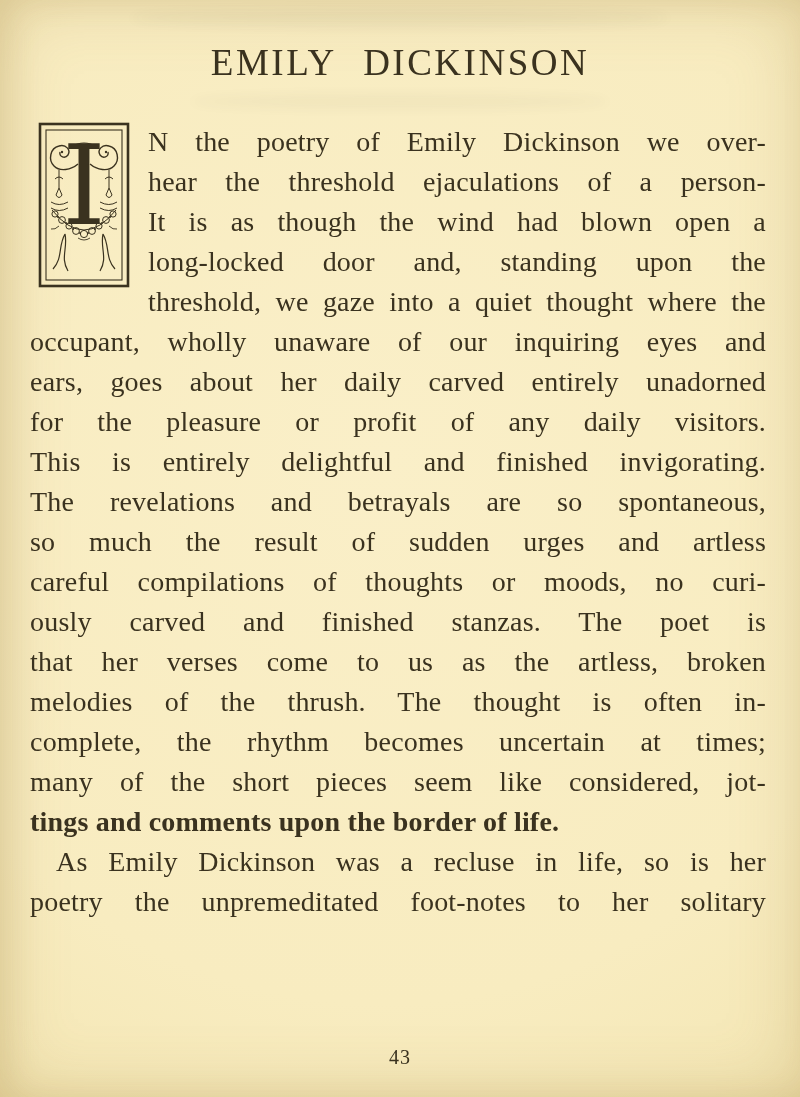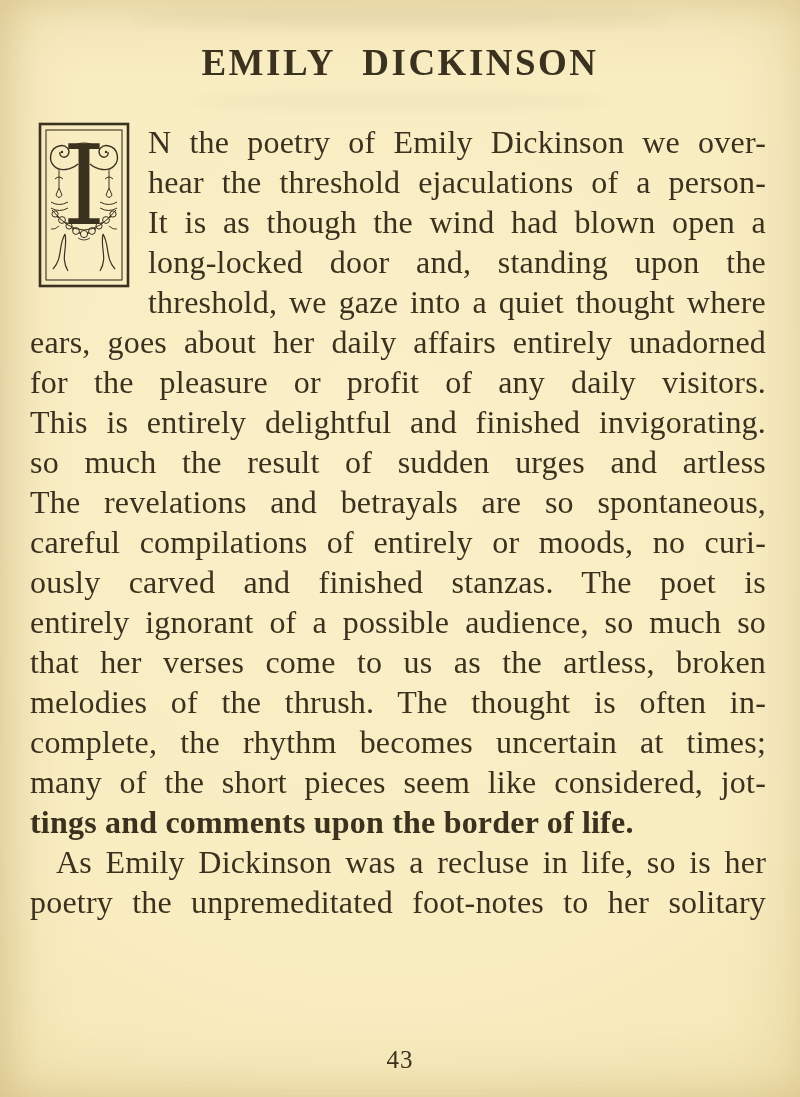--- a/index.html
+++ b/index.html
@@ -16,7 +16,7 @@
   .g2{left:190px;top:94px;width:420px;height:15px;}
   .title{
     position:absolute;top:41px;left:0;right:0;margin:0;text-align:center;
-    font-weight:700;font-size:37px;letter-spacing:2.5px;word-spacing:16px;
+    font-weight:400;font-size:37px;letter-spacing:2.5px;word-spacing:16px;
   }
   .body-text{position:absolute;left:30px;top:122px;width:736px;}
   .initial-box{float:left;width:92px;height:166px;margin:0 18px 6px 8px;}

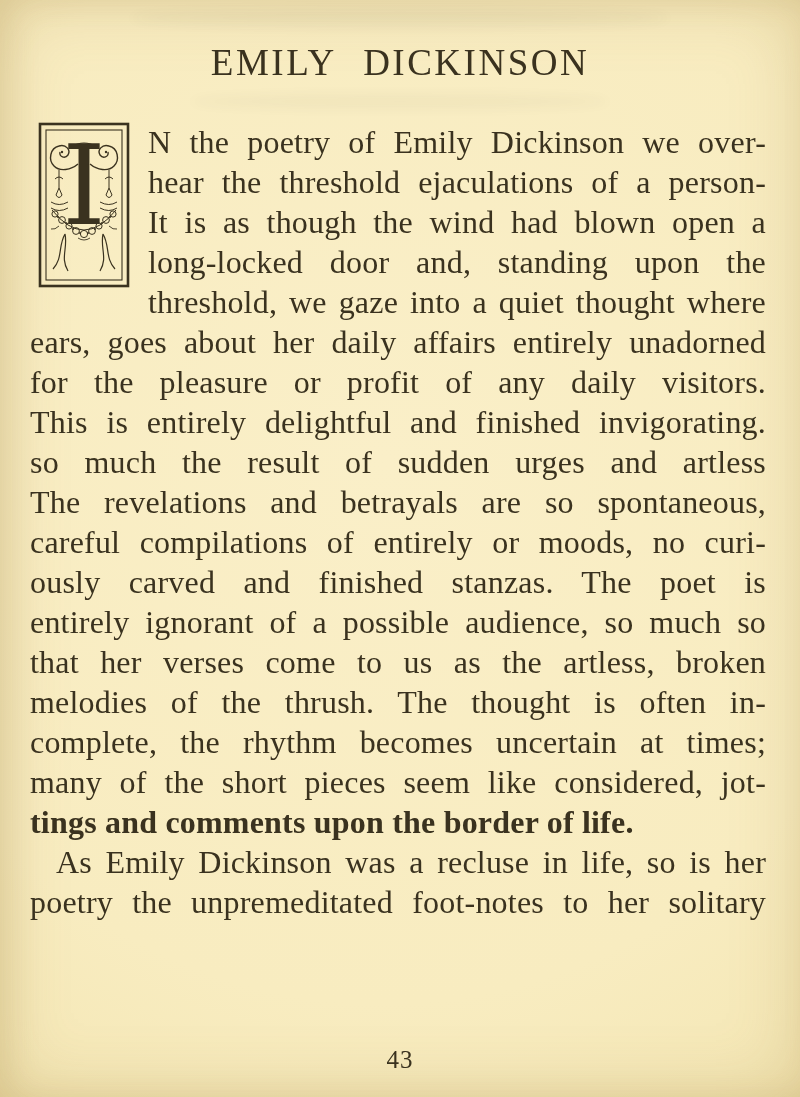--- a/index.html
+++ b/index.html
@@ -22,7 +22,7 @@
   .initial-box{float:left;width:92px;height:166px;margin:0 18px 6px 8px;}
   .initial-box svg{display:block;color:var(--ink,#3a321f);}
   .ln{
-    height:40px;line-height:40px;font-size:32px;letter-spacing:.2px;
+    height:40px;line-height:40px;font-size:28px;letter-spacing:.2px;
     text-align:justify;text-align-last:justify;overflow:hidden;
   }
   .ln.para-end{text-align-last:left;font-weight:bold;}

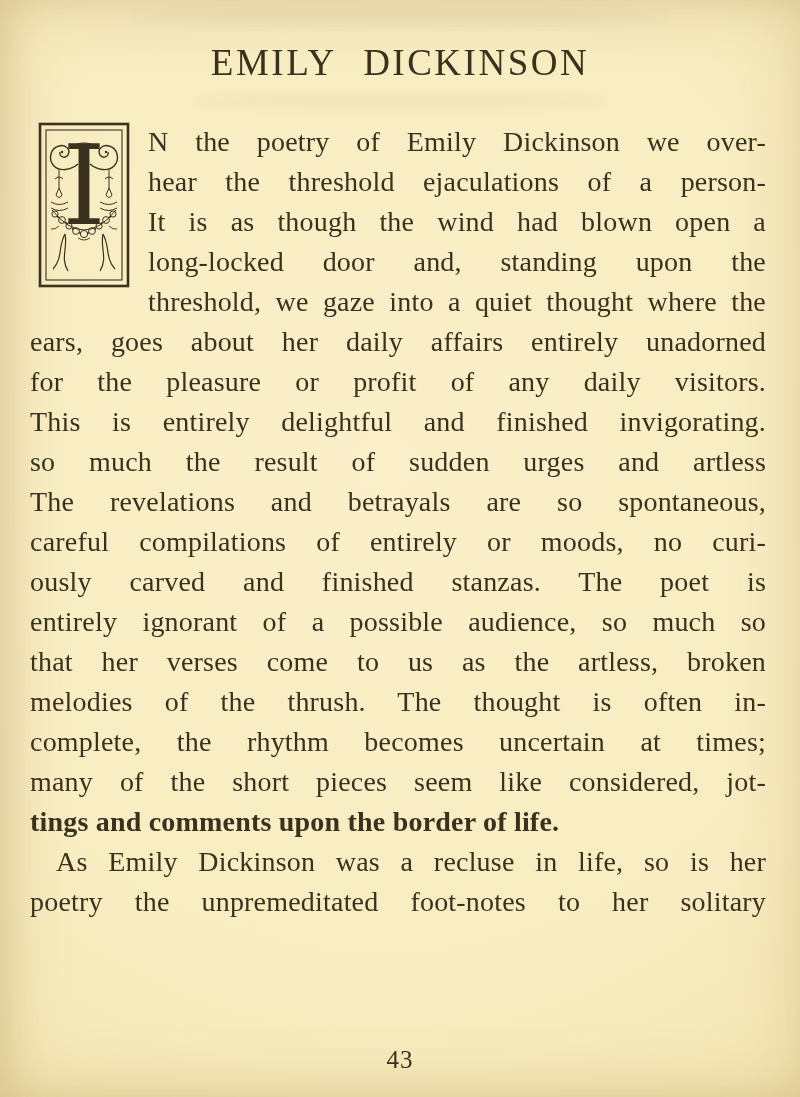--- a/index.html
+++ b/index.html
@@ -92,6 +92,7 @@
     <div class="ln">It is as though the wind had blown open a</div>
     <div class="ln">long-locked door and, standing upon the</div>
     <div class="ln">threshold, we gaze into a quiet thought where the</div>
+    <div class="ln">occupant, wholly unaware of our inquiring eyes and</div>
     <div class="ln">ears, goes about her daily affairs entirely unadorned</div>
     <div class="ln">for the pleasure or profit of any daily visitors.</div>
     <div class="ln">This is entirely delightful and finished invigorating.</div>

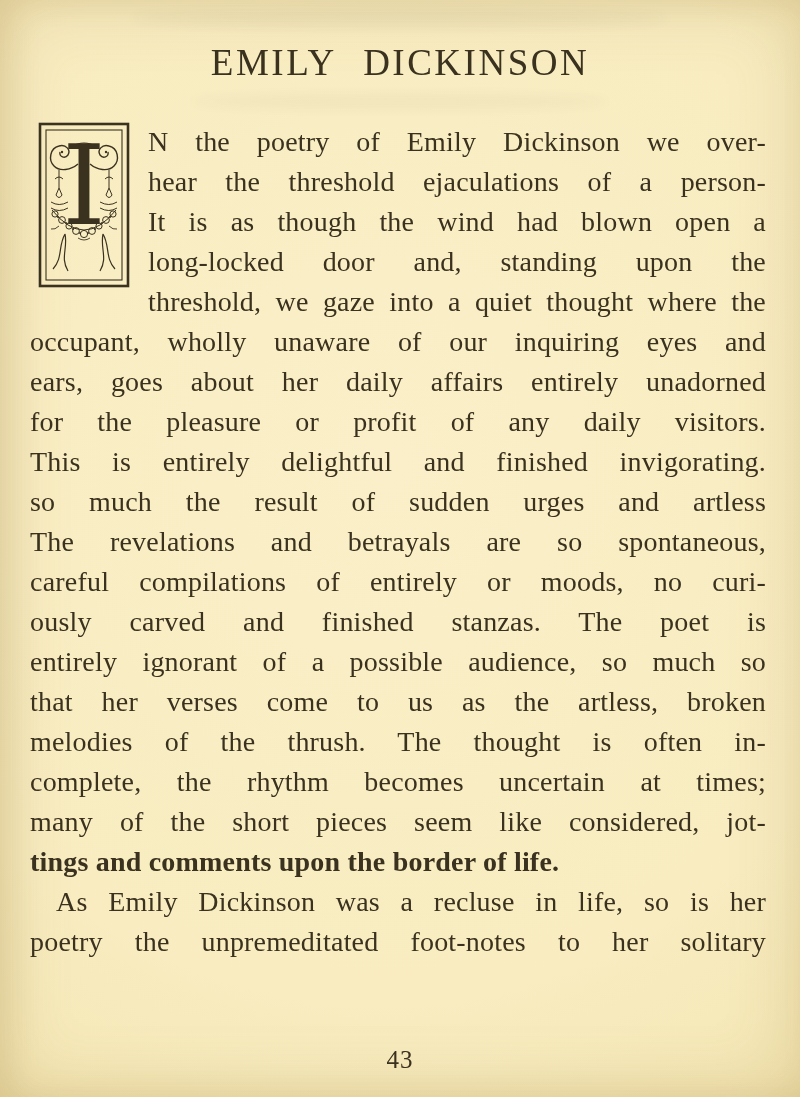--- a/index.html
+++ b/index.html
@@ -93,7 +93,7 @@
     <div class="ln">long-locked door and, standing upon the</div>
     <div class="ln">threshold, we gaze into a quiet thought where the</div>
     <div class="ln">occupant, wholly unaware of our inquiring eyes and</div>
-    <div class="ln">ears, goes about her daily affairs entirely unadorned</div>
+    <div class="ln">ears, goes about her daily carved entirely unadorned</div>
     <div class="ln">for the pleasure or profit of any daily visitors.</div>
     <div class="ln">This is entirely delightful and finished invigorating.</div>
     <div class="ln">so much the result of sudden urges and artless</div>

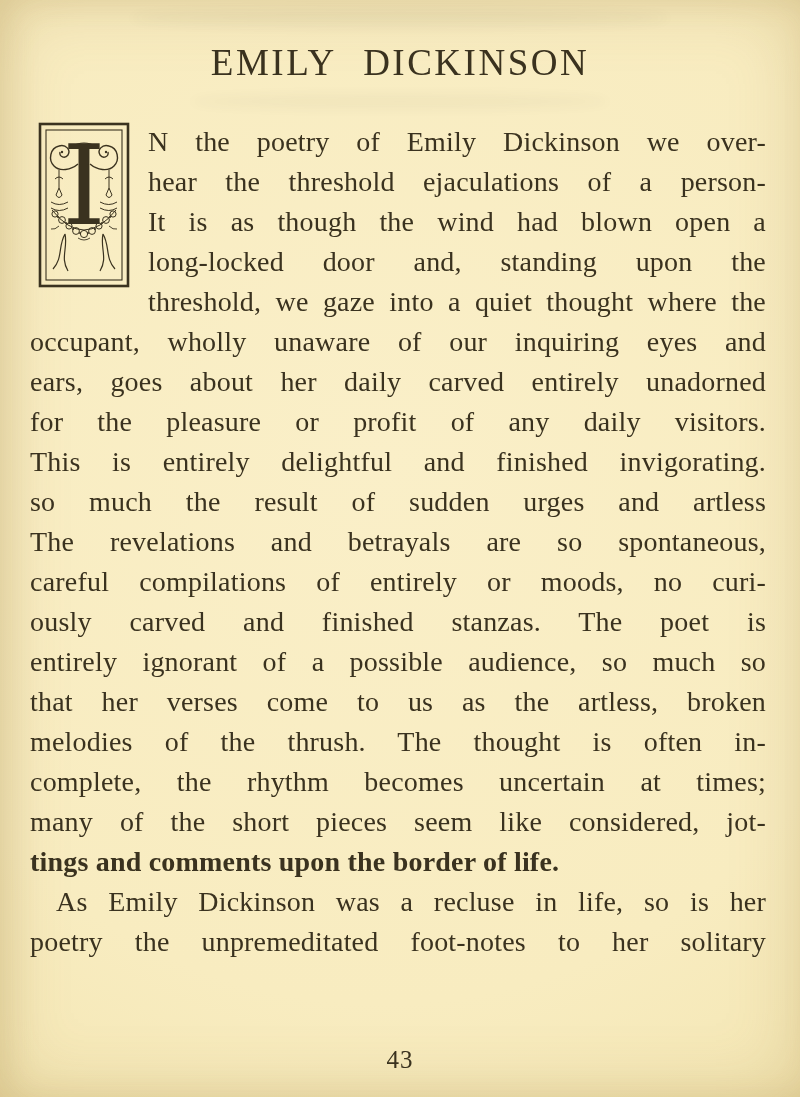--- a/index.html
+++ b/index.html
@@ -96,8 +96,8 @@
     <div class="ln">ears, goes about her daily carved entirely unadorned</div>
     <div class="ln">for the pleasure or profit of any daily visitors.</div>
     <div class="ln">This is entirely delightful and finished invigorating.</div>
+    <div class="ln">The revelations and betrayals are so spontaneous,</div>
     <div class="ln">so much the result of sudden urges and artless</div>
-    <div class="ln">The revelations and betrayals are so spontaneous,</div>
     <div class="ln">careful compilations of entirely or moods, no curi-</div>
     <div class="ln">ously carved and finished stanzas. The poet is</div>
     <div class="ln">entirely ignorant of a possible audience, so much so</div>

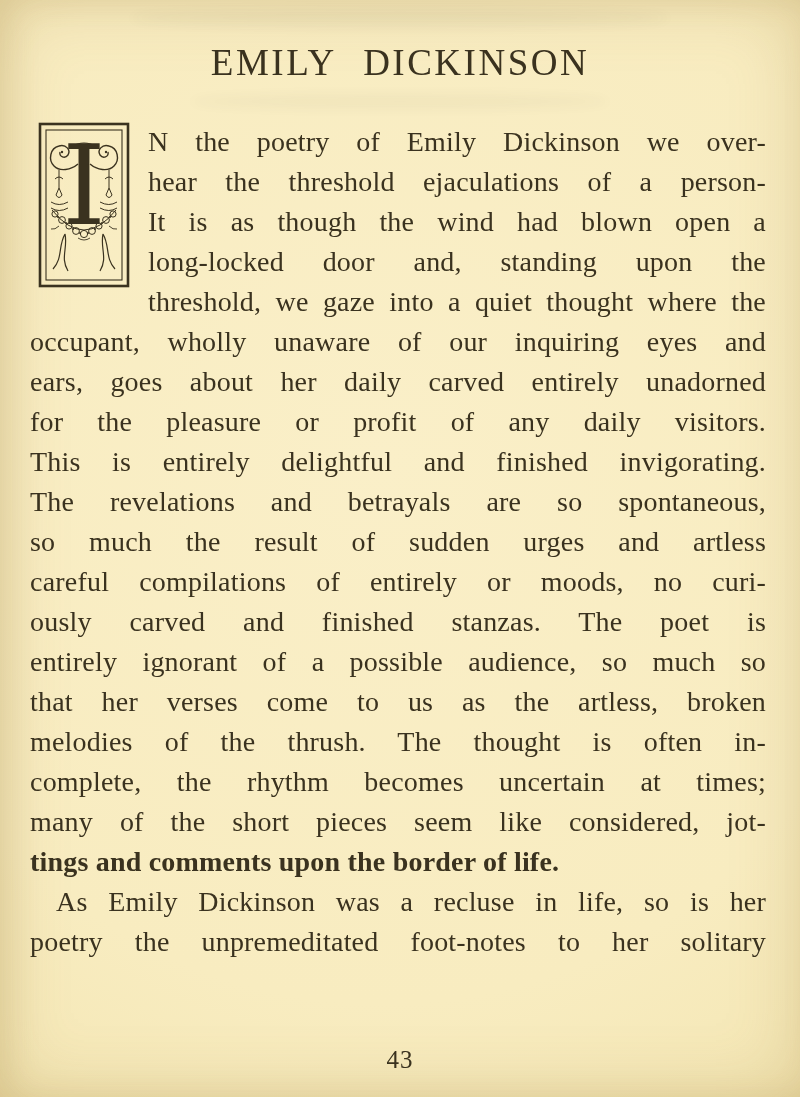--- a/index.html
+++ b/index.html
@@ -98,7 +98,7 @@
     <div class="ln">This is entirely delightful and finished invigorating.</div>
     <div class="ln">The revelations and betrayals are so spontaneous,</div>
     <div class="ln">so much the result of sudden urges and artless</div>
-    <div class="ln">careful compilations of entirely or moods, no curi-</div>
+    <div class="ln">careful compilations of thoughts or moods, no curi-</div>
     <div class="ln">ously carved and finished stanzas. The poet is</div>
     <div class="ln">entirely ignorant of a possible audience, so much so</div>
     <div class="ln">that her verses come to us as the artless, broken</div>

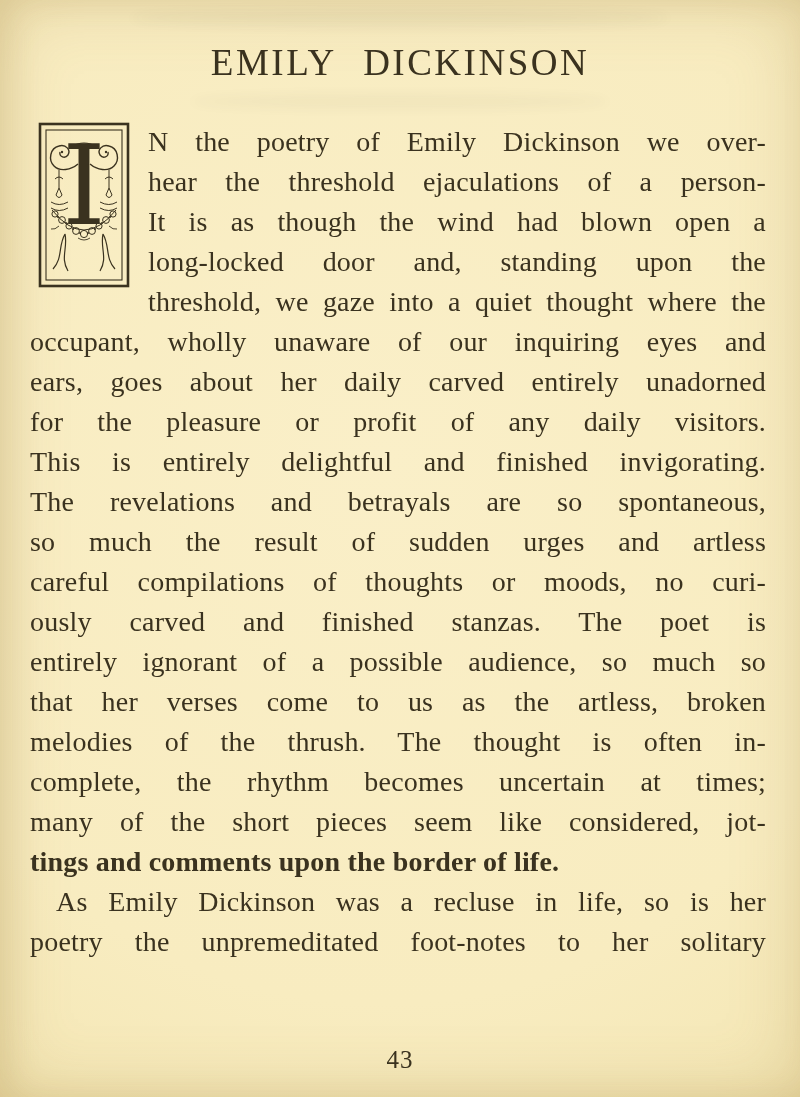--- a/index.html
+++ b/index.html
@@ -100,7 +100,6 @@
     <div class="ln">so much the result of sudden urges and artless</div>
     <div class="ln">careful compilations of thoughts or moods, no curi-</div>
     <div class="ln">ously carved and finished stanzas. The poet is</div>
-    <div class="ln">entirely ignorant of a possible audience, so much so</div>
     <div class="ln">that her verses come to us as the artless, broken</div>
     <div class="ln">melodies of the thrush. The thought is often in-</div>
     <div class="ln">complete, the rhythm becomes uncertain at times;</div>

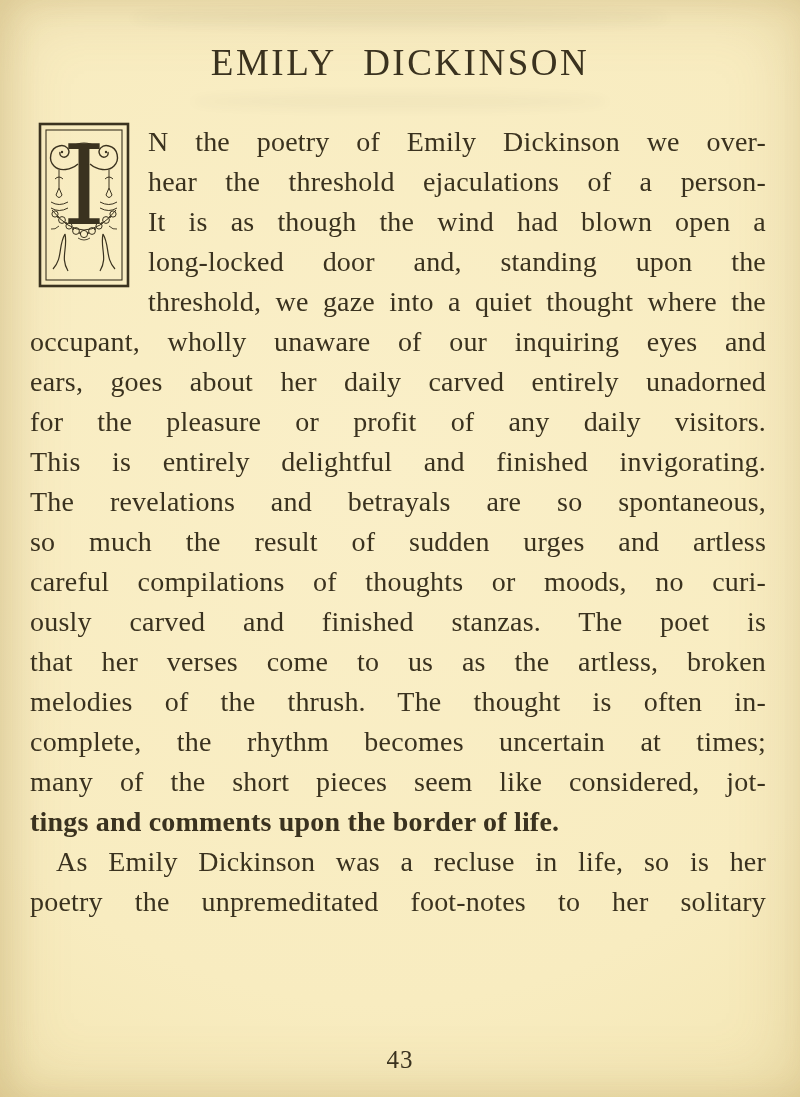--- a/index.html
+++ b/index.html
@@ -27,7 +27,7 @@
   }
   .ln.para-end{text-align-last:left;font-weight:bold;}
   .ln.para-indent{text-indent:26px;}
-  .folio{position:absolute;top:1046px;left:0;right:0;text-align:center;font-size:25px;letter-spacing:1px;}
+  .folio{position:absolute;top:1046px;left:0;right:0;text-align:center;font-size:20px;letter-spacing:1px;}
 </style>
 </head>
 <body>

